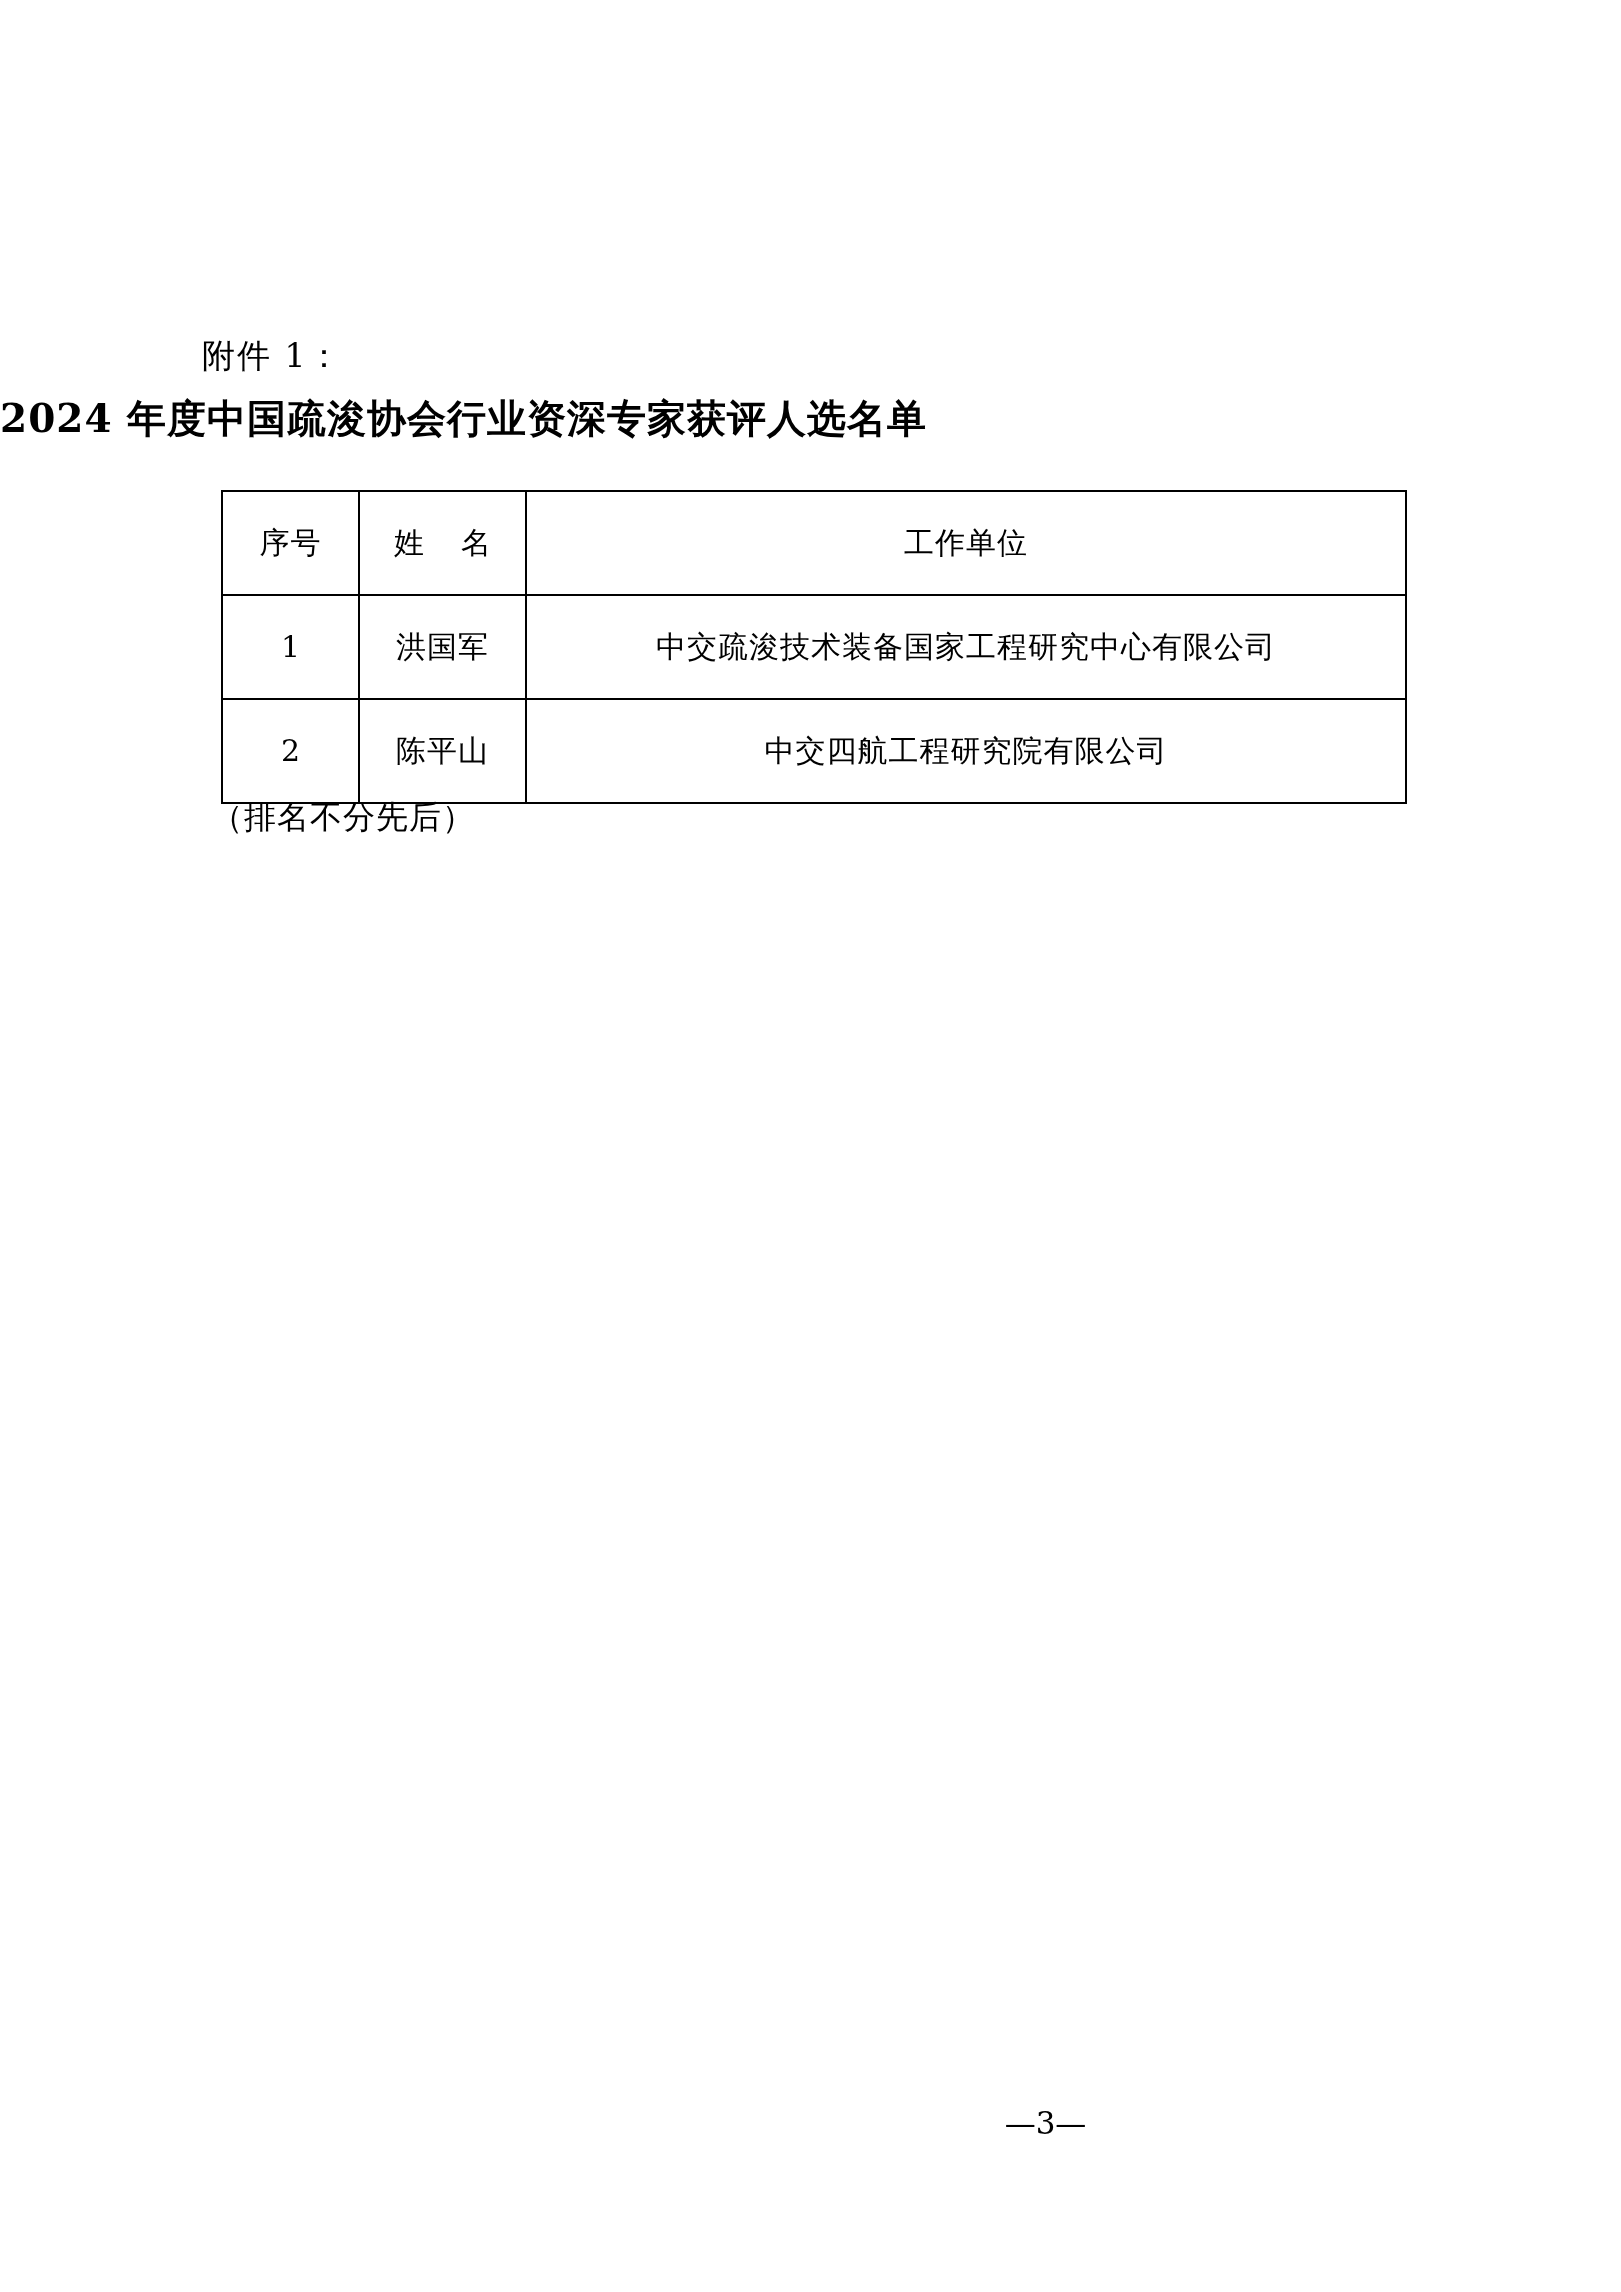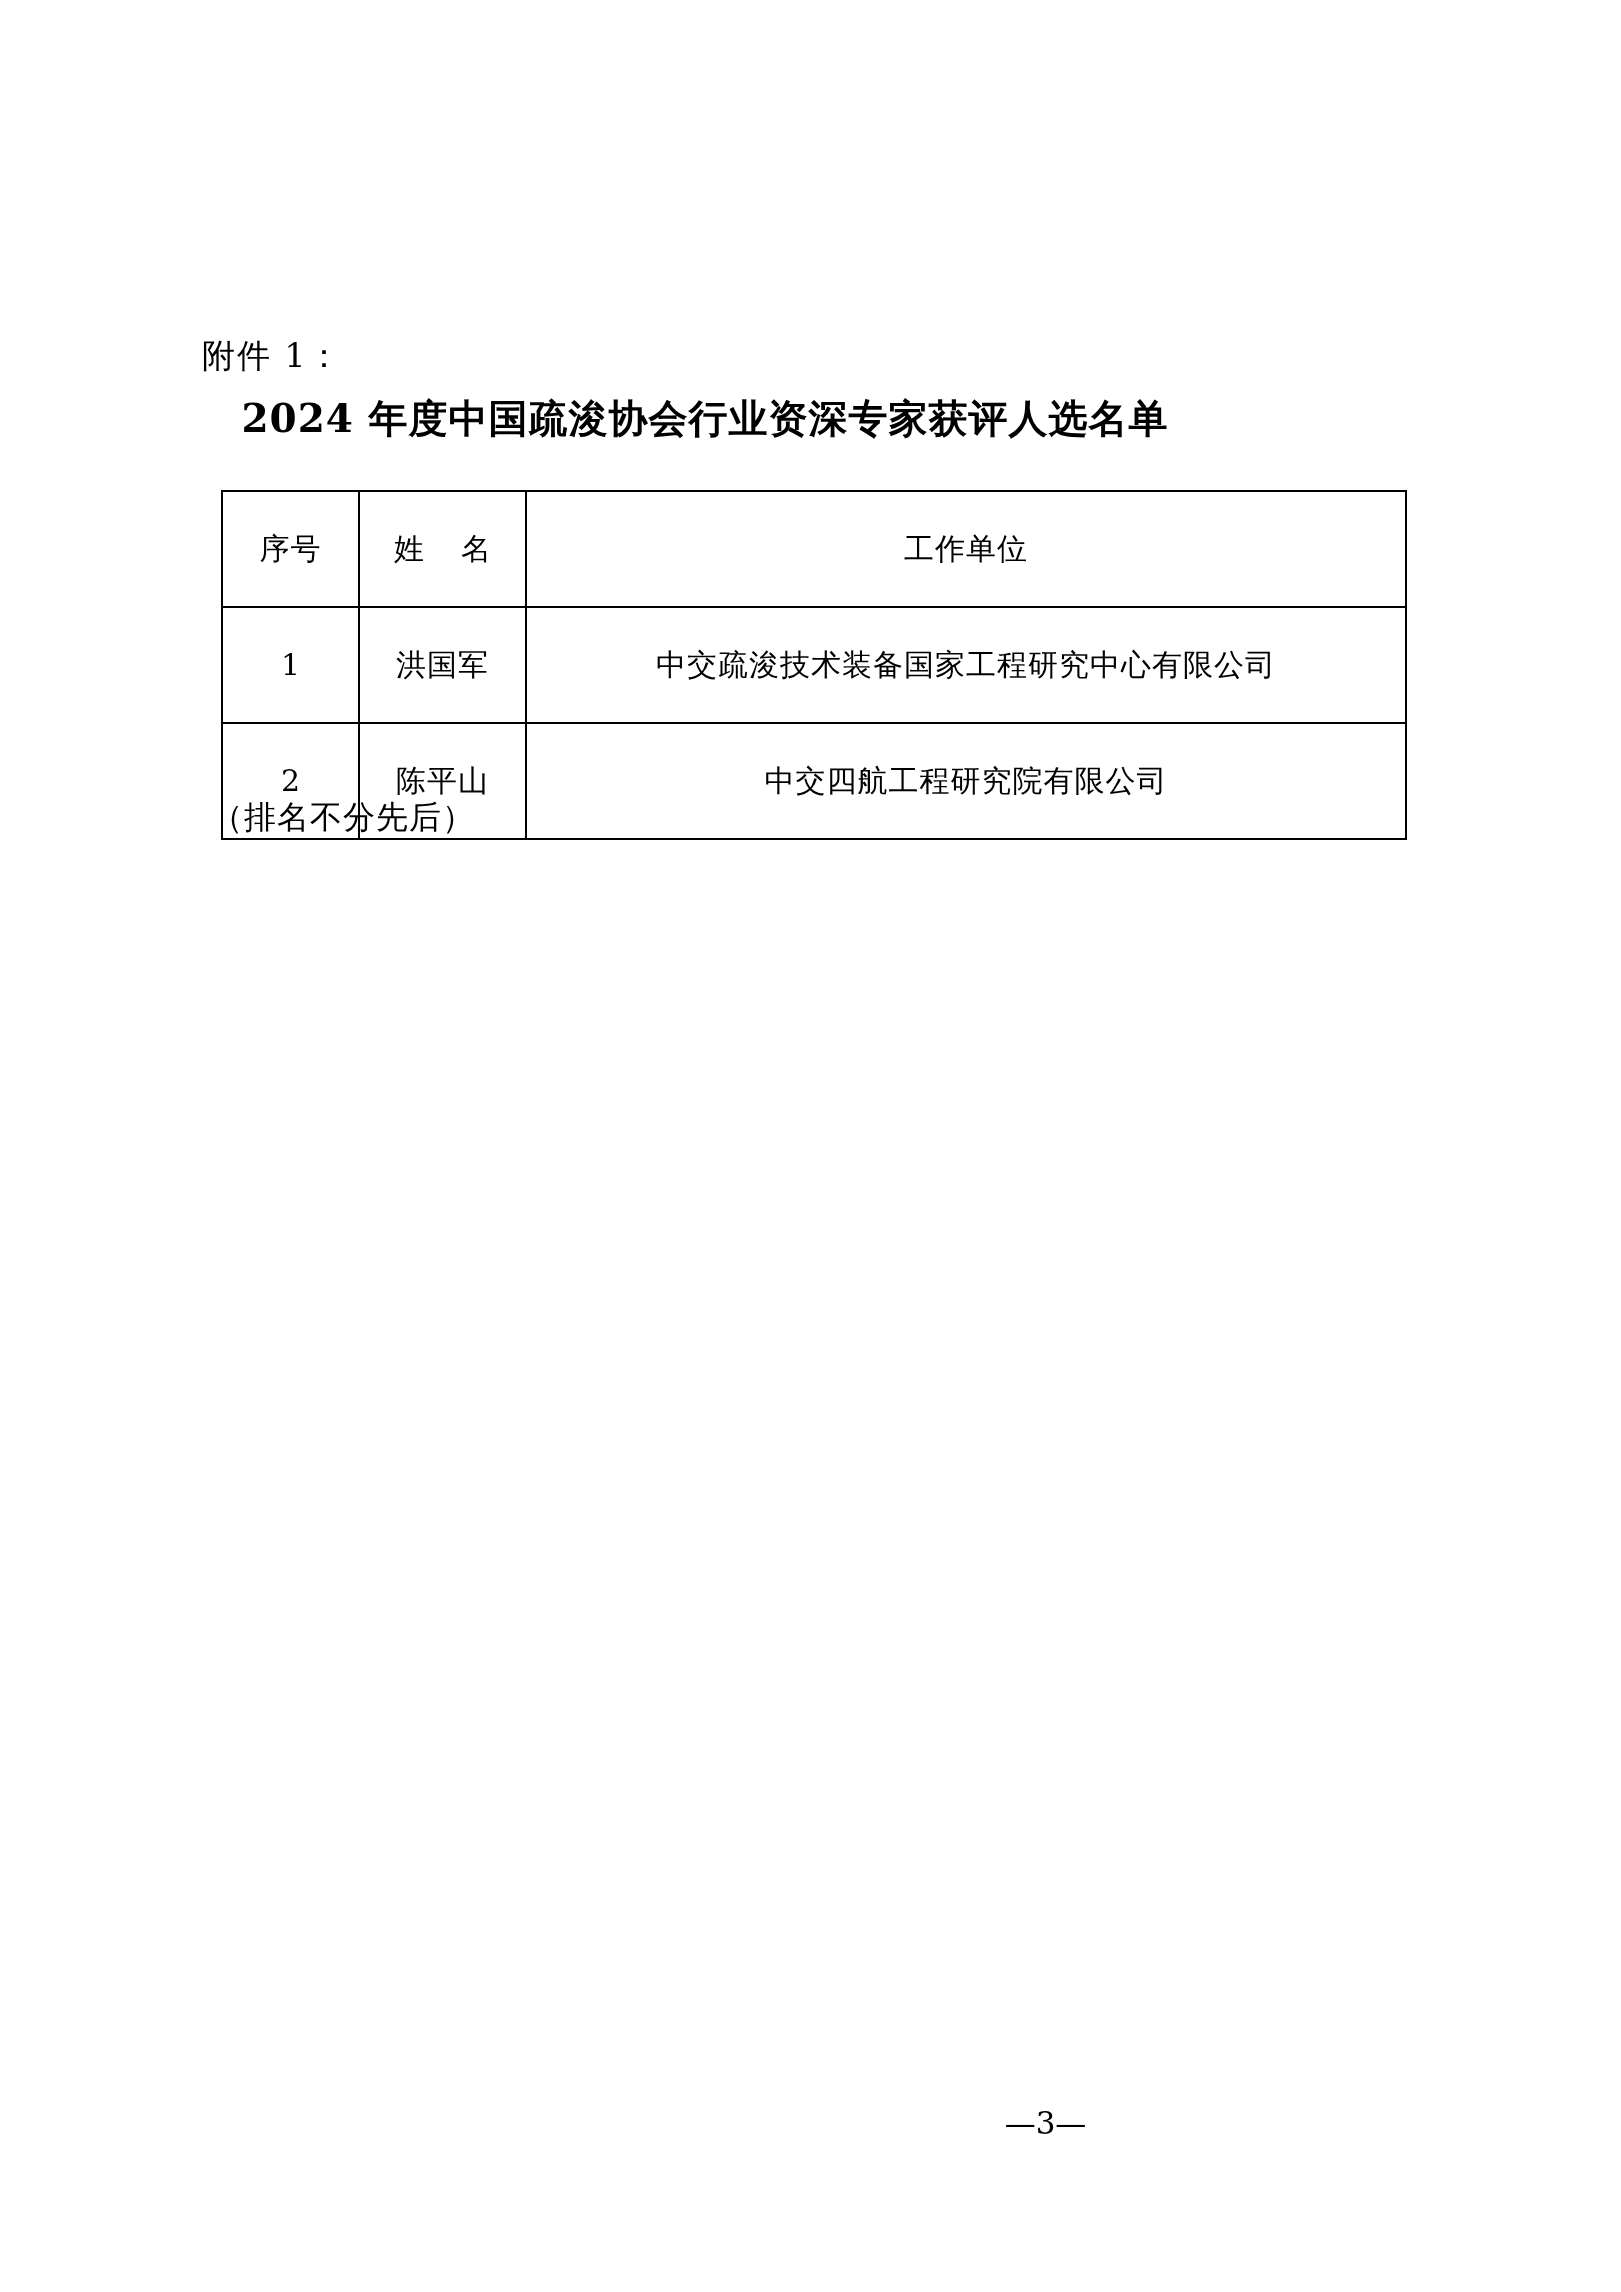--- a/index.html
+++ b/index.html
@@ -44,7 +44,6 @@
     left: 0;
     top: 392px;
     width: 1410px;
-    text-align: center;
     font-size: 39px;
     font-weight: bold;
     letter-spacing: 1px;

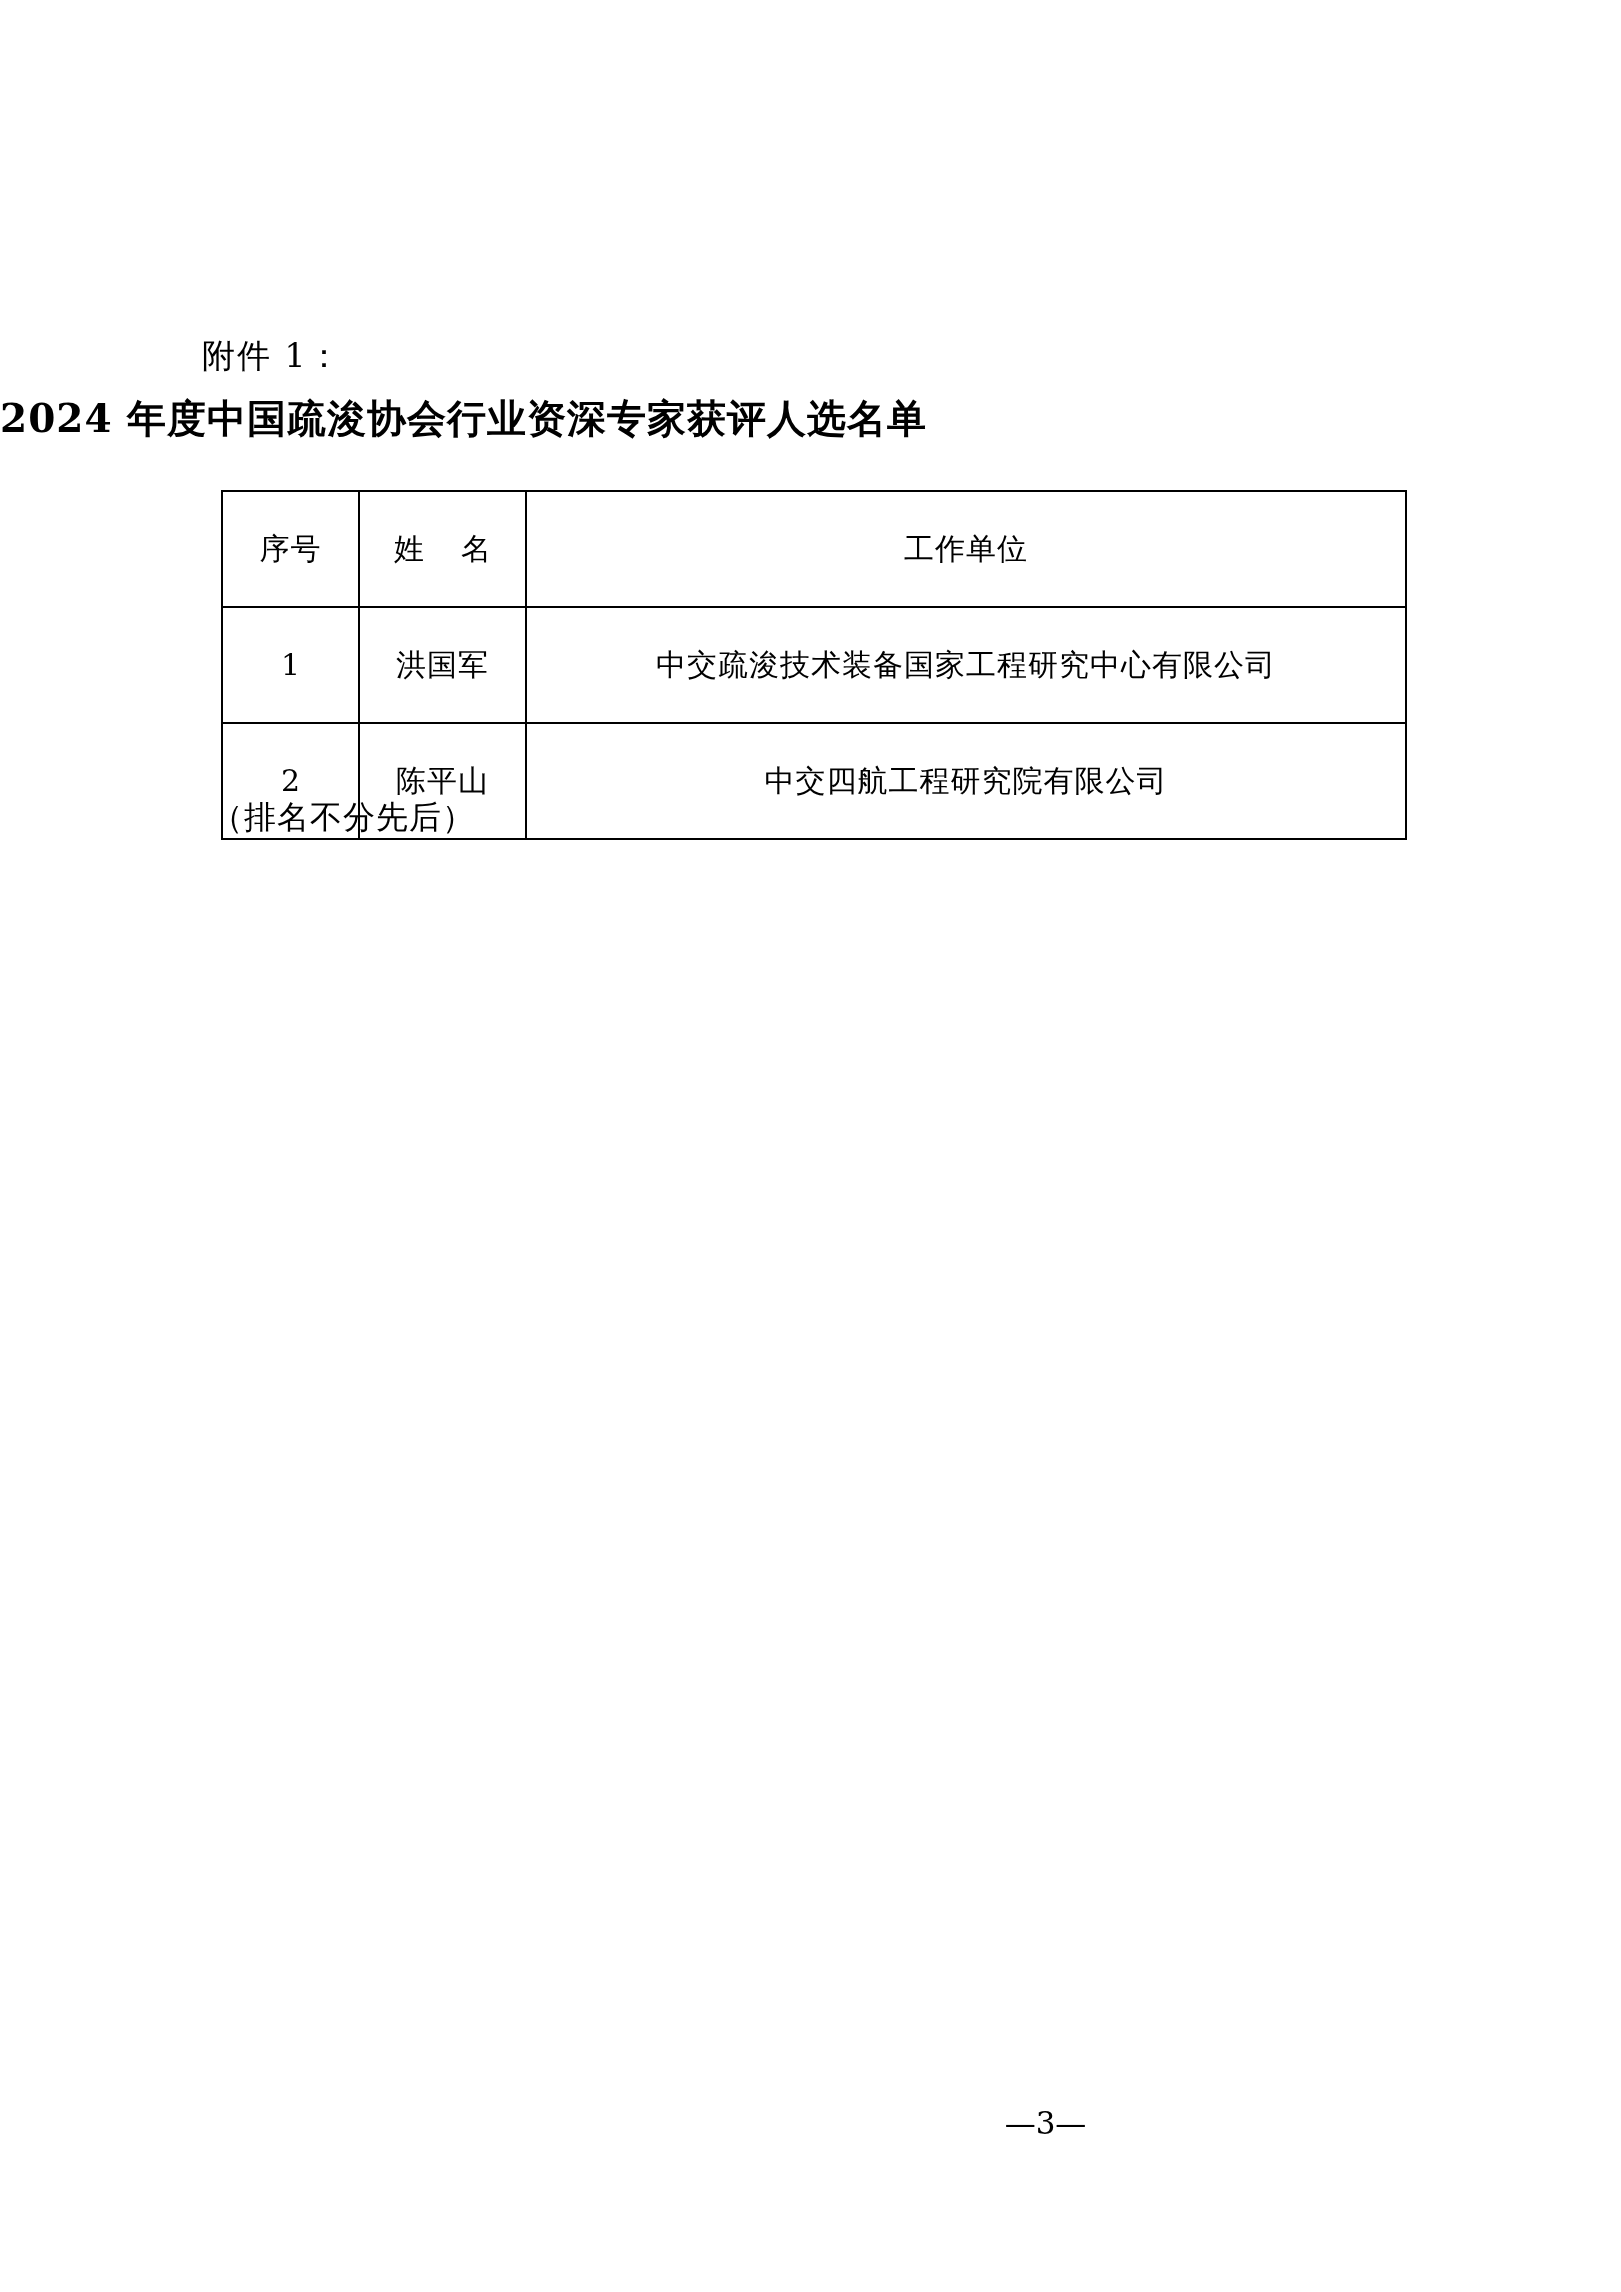--- a/index.html
+++ b/index.html
@@ -66,7 +66,7 @@
     font-size: 30px;
     font-weight: normal;
     font-family: "DejaVu Serif", "Liberation Serif", serif;
-    padding: 14px;
+    padding: 8px;
     height: 86px;
     line-height: 86px;
   }

